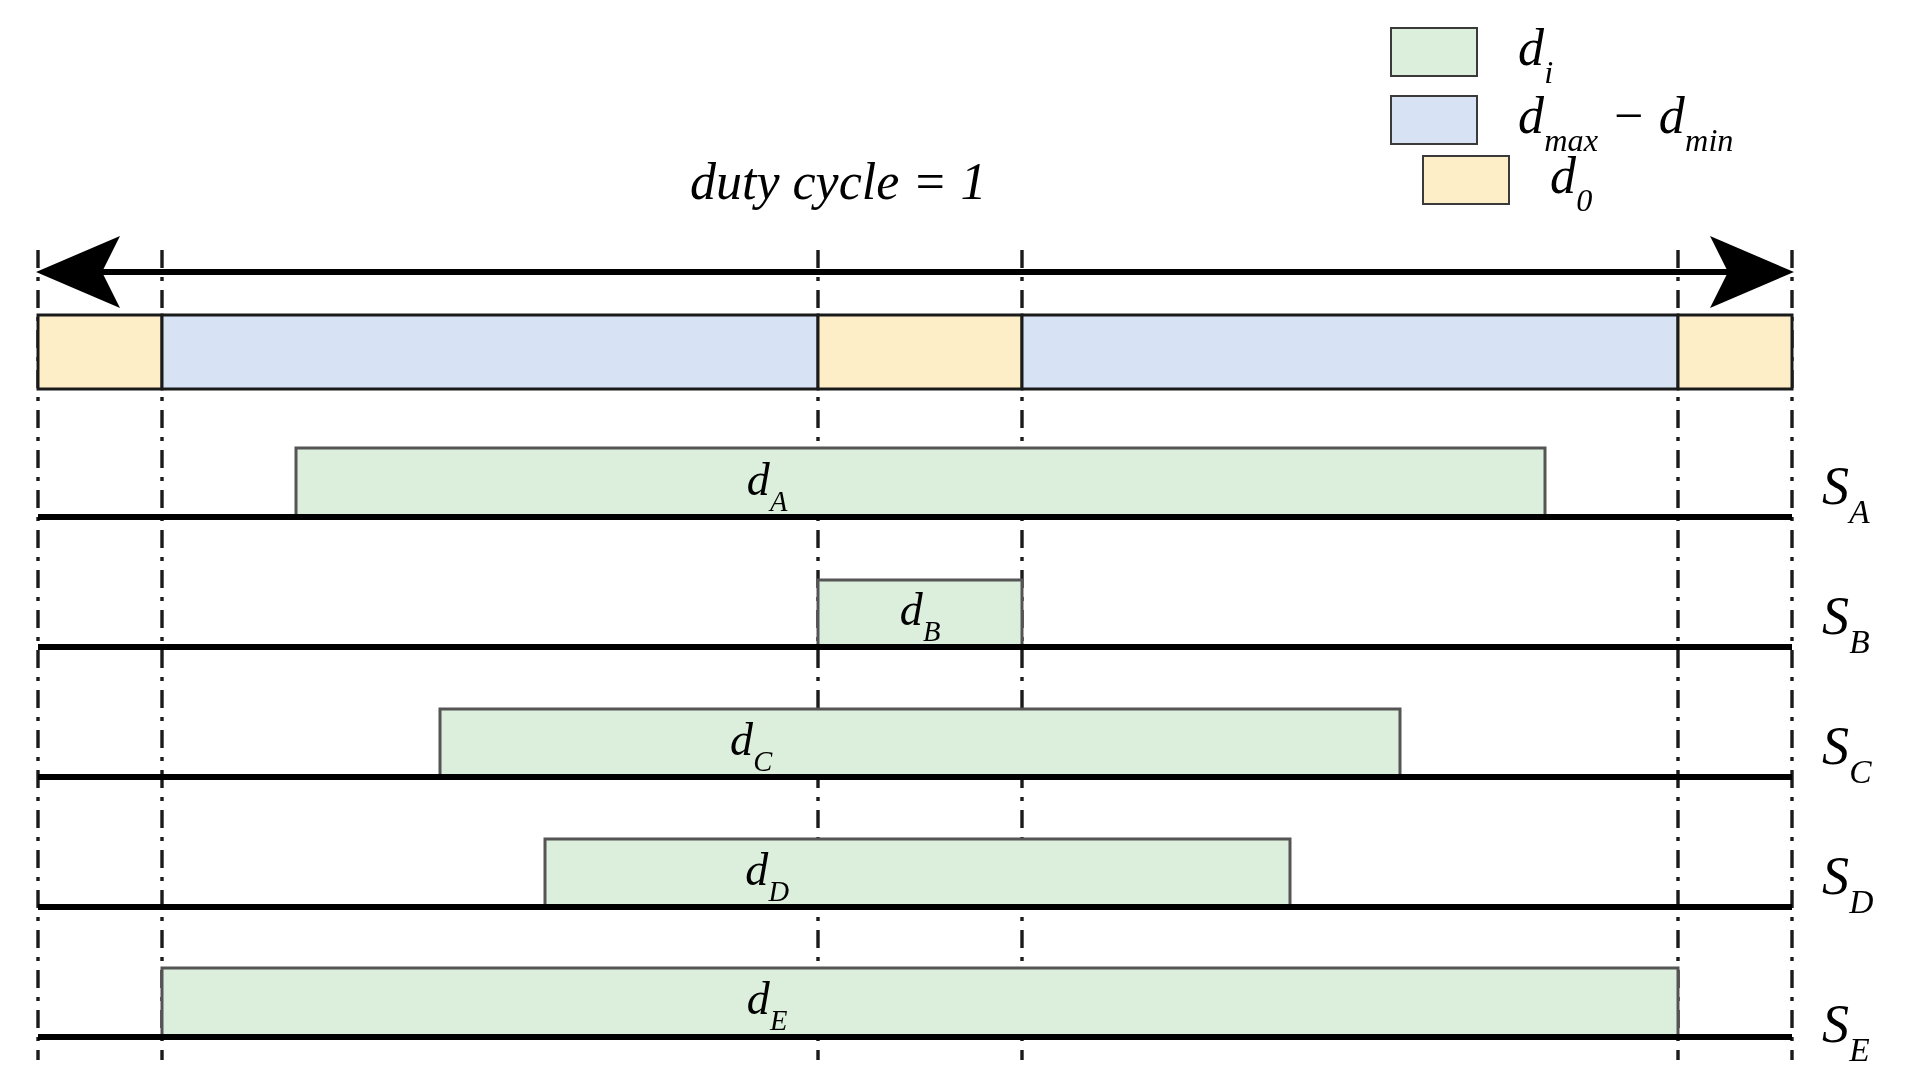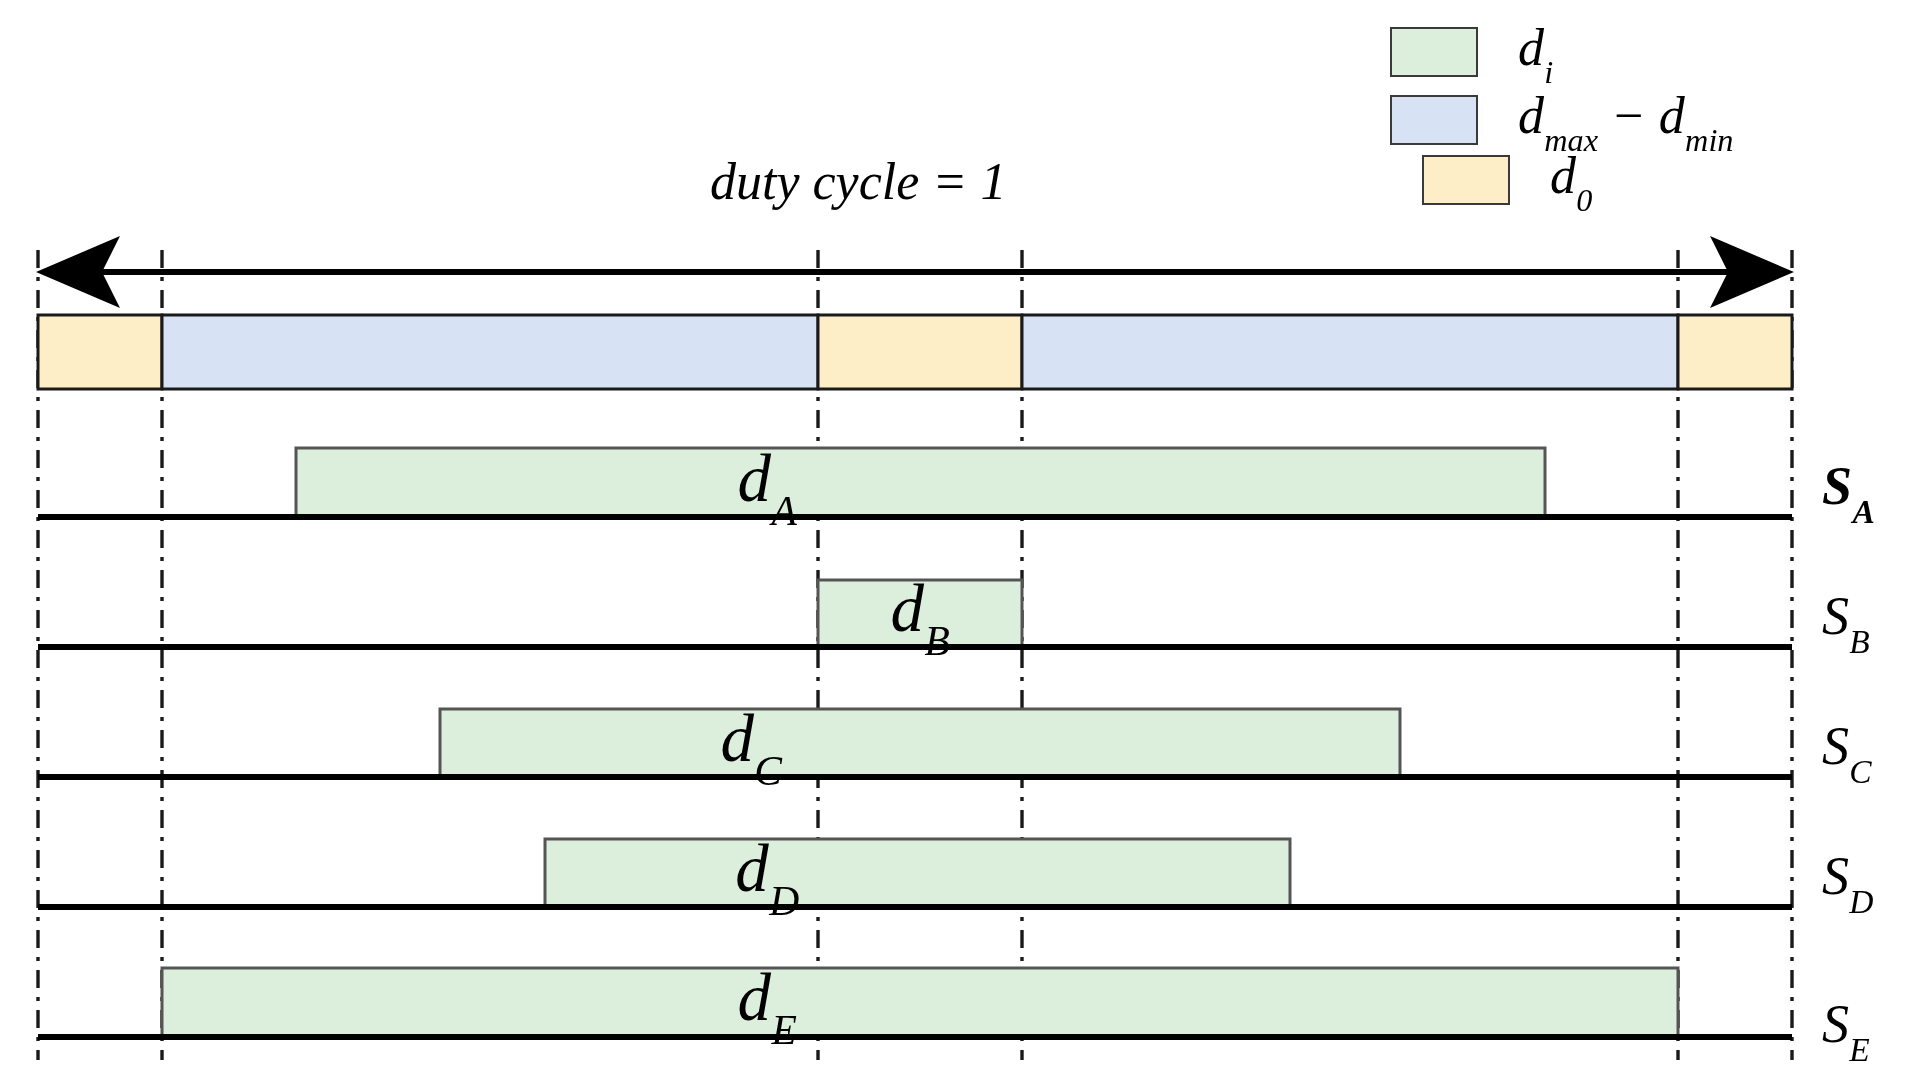--- a/index.html
+++ b/index.html
@@ -52,7 +52,6 @@
     font-size:52px;
     color:#000;
     white-space:nowrap;
-    margin-left:20px;
   }
   .bar-label{
     position:absolute;

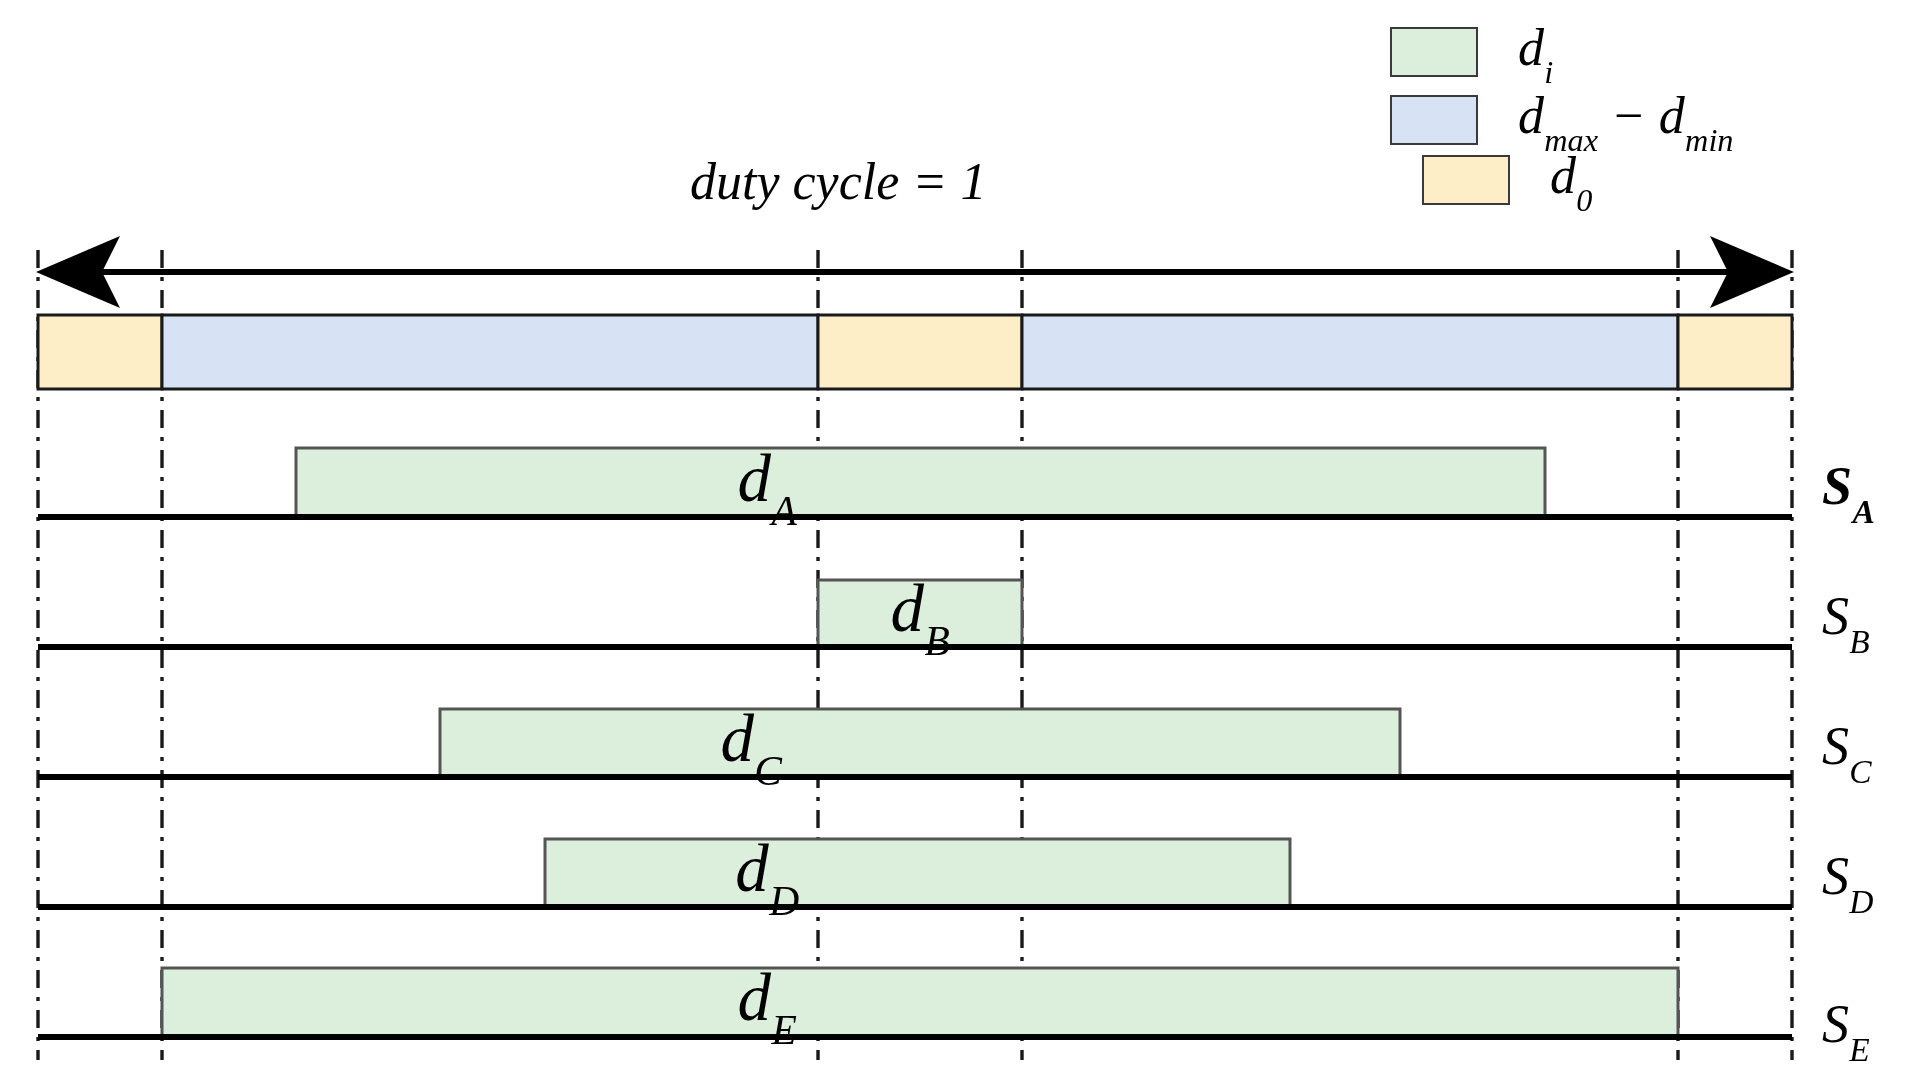--- a/index.html
+++ b/index.html
@@ -55,7 +55,7 @@
   }
   .bar-label{
     position:absolute;
-    font-size:67px;
+    font-size:46px;
     transform:translate(-50%,-50%);
     text-align:center;
   }

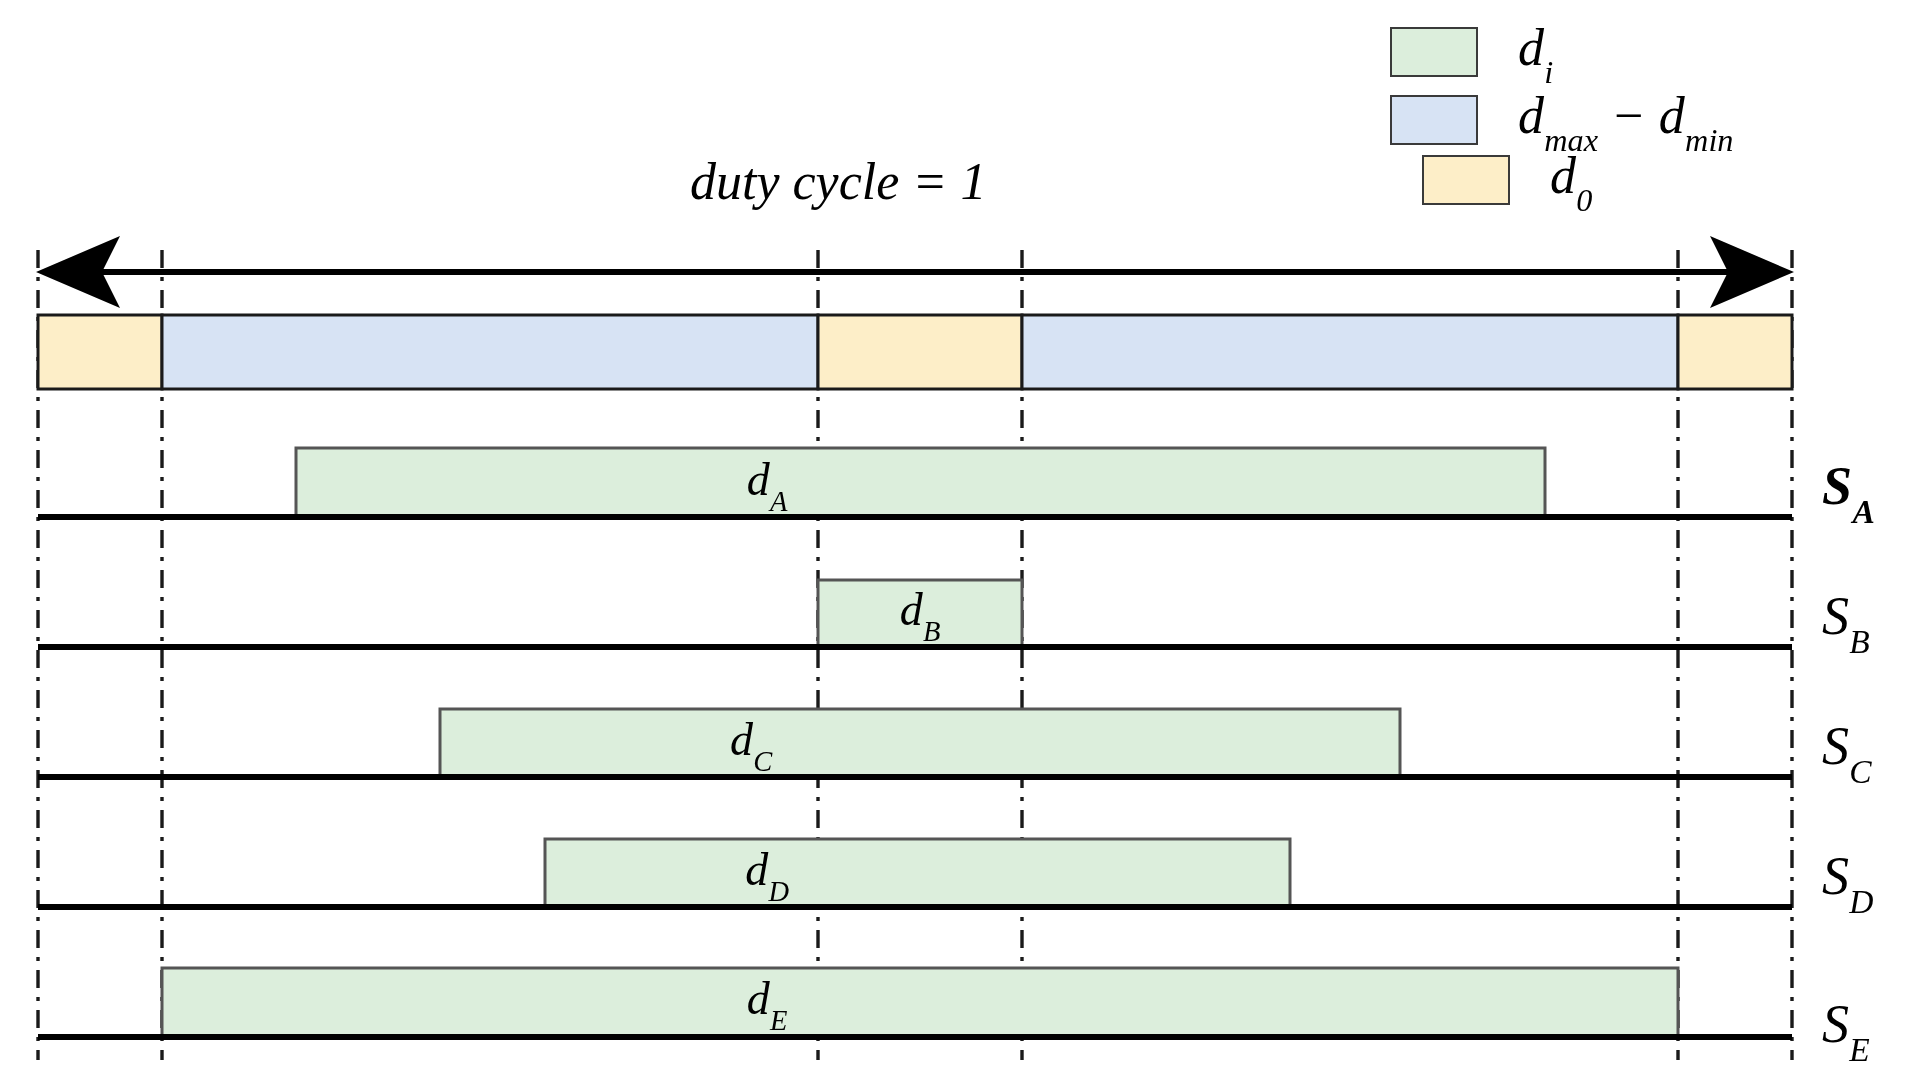--- a/index.html
+++ b/index.html
@@ -154,7 +154,7 @@
   <div class="mathtext bar-label" style="left:767px;top:874px;">d<span class="sub">D</span></div>
   <div class="mathtext bar-label" style="left:767px;top:1003px;text-align:center;">d<span class="sub">E</span></div>
 
-  <div class="mathtext sig-label" style="left:1822px;top:490px;font-weight:bold;">S<span class="sub">A</span></div>
+  <div class="mathtext sig-label" style="left:1822px;top:490px;">S<span class="sub">A</span></div>
   <div class="mathtext sig-label" style="left:1822px;top:620px;">S<span class="sub">B</span></div>
   <div class="mathtext sig-label" style="left:1822px;top:750px;">S<span class="sub">C</span></div>
   <div class="mathtext sig-label" style="left:1822px;top:880px;">S<span class="sub">D</span></div>

